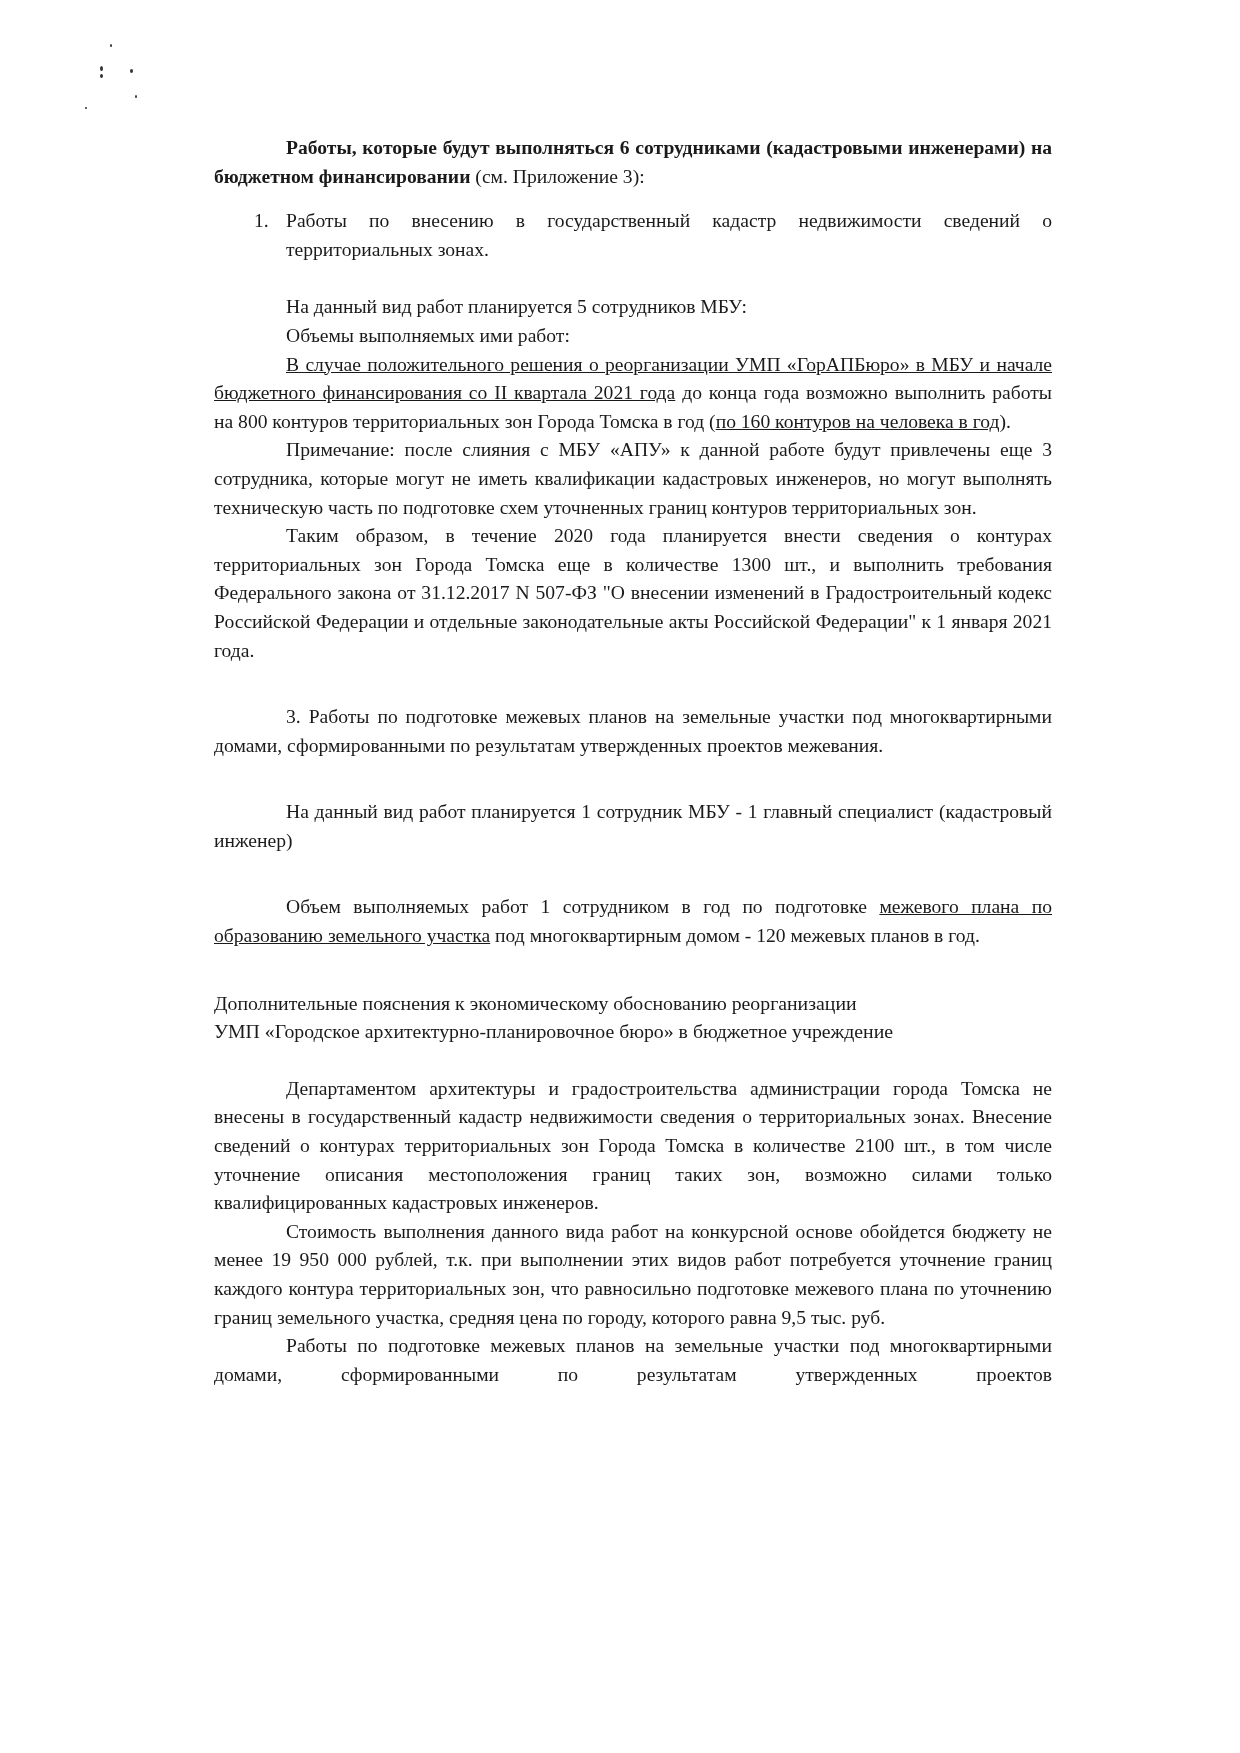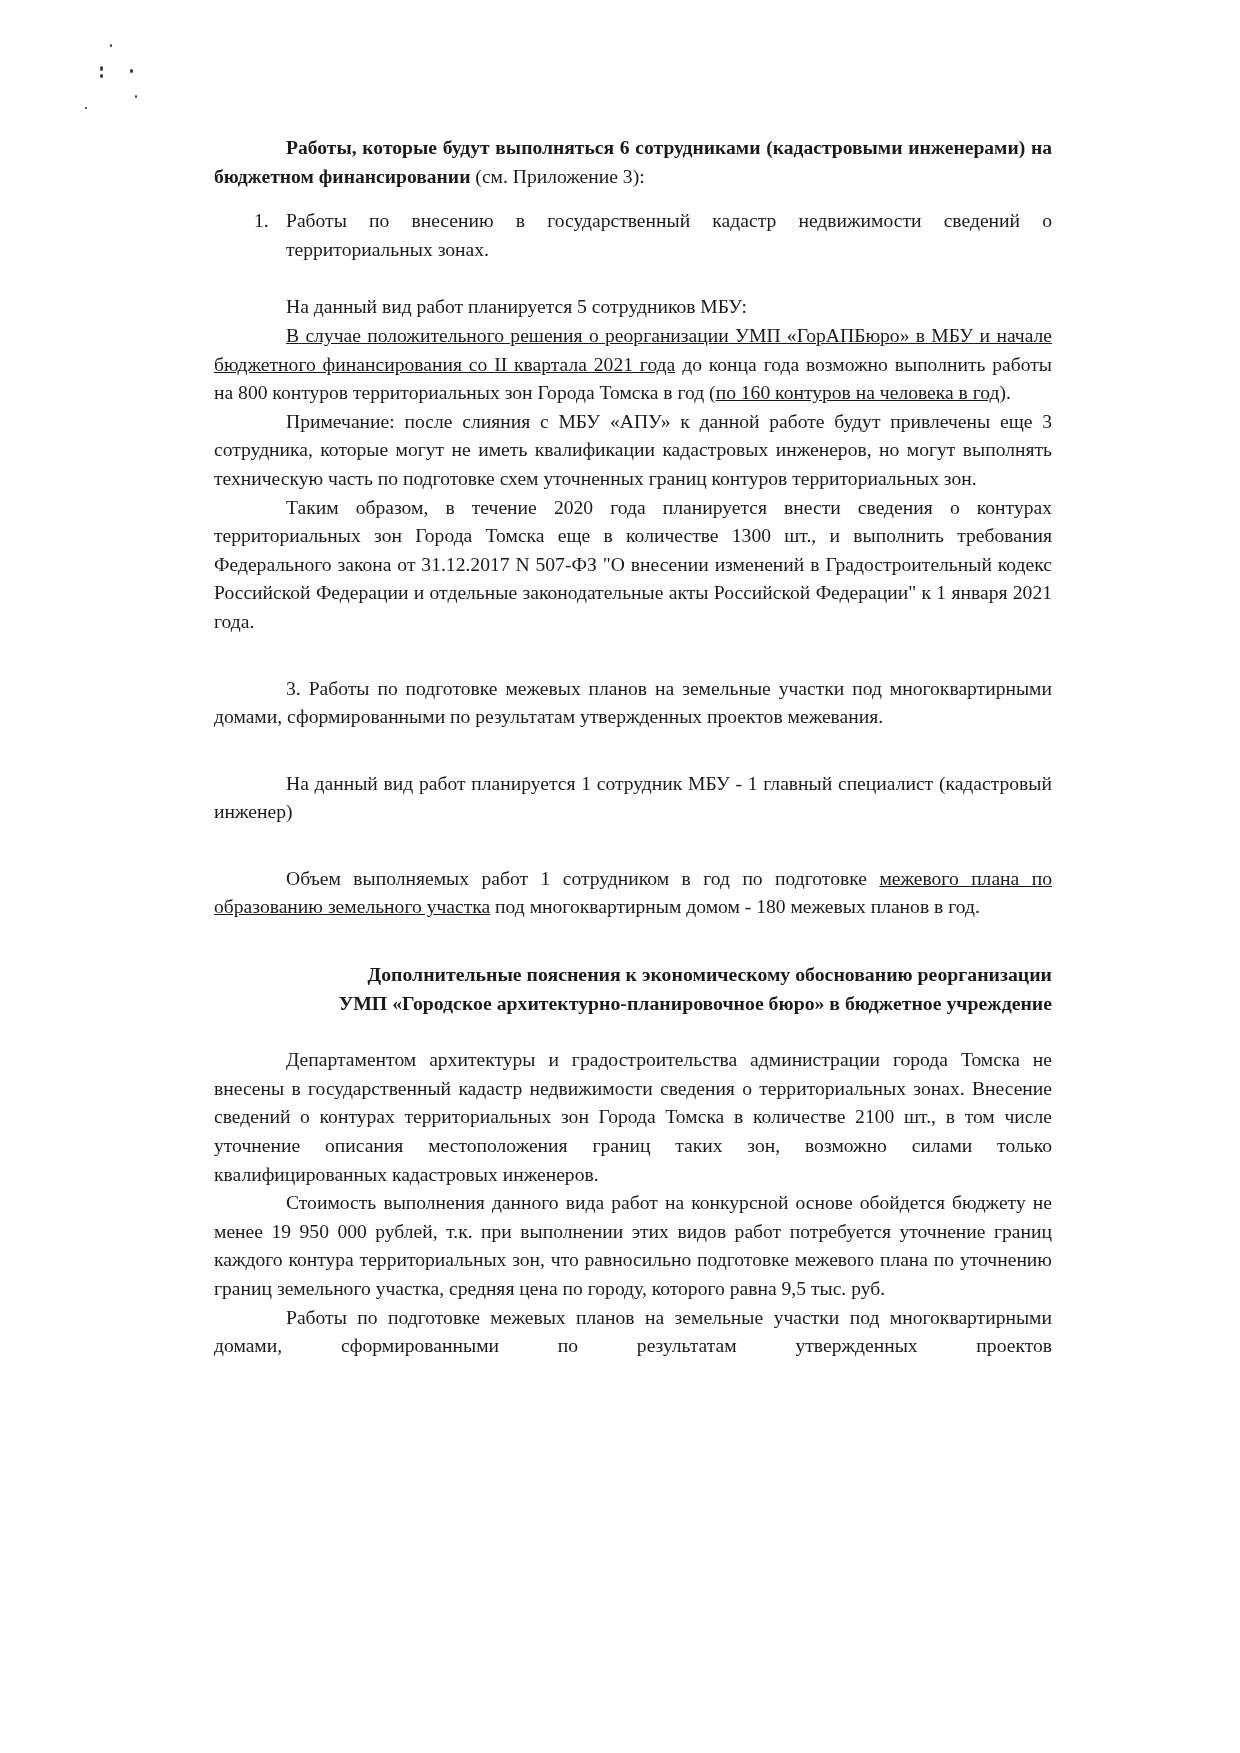--- a/index.html
+++ b/index.html
@@ -52,6 +52,7 @@
     <div class="sp1"></div>
 
     <p class="sub">На данный вид работ планируется 5 сотрудников МБУ:</p>
+    <p class="sub">Объемы выполняемых ими работ:</p>
     <p class="indent"><span class="u">В случае положительного решения о реорганизации УМП «ГорАПБюро» в МБУ и начале бюджетного финансирования со II квартала 2021 года</span><span> до конца года возможно выполнить работы на 800 контуров территориальных зон Города Томска в год (</span><span class="u">по 160 контуров на человека в год</span><span>).</span></p>
     <p class="indent">Примечание: после слияния с МБУ «АПУ» к данной работе будут привлечены еще 3 сотрудника, которые могут не иметь квалификации кадастровых инженеров, но могут выполнять техническую часть по подготовке схем уточненных границ контуров территориальных зон.</p>
     <p class="indent">Таким образом, в течение 2020 года планируется внести сведения о контурах территориальных зон Города Томска еще в количестве 1300 шт., и выполнить требования Федерального закона от 31.12.2017 N 507-ФЗ "О внесении изменений в Градостроительный кодекс Российской Федерации и отдельные законодательные акты Российской Федерации" к 1 января 2021 года.</p>

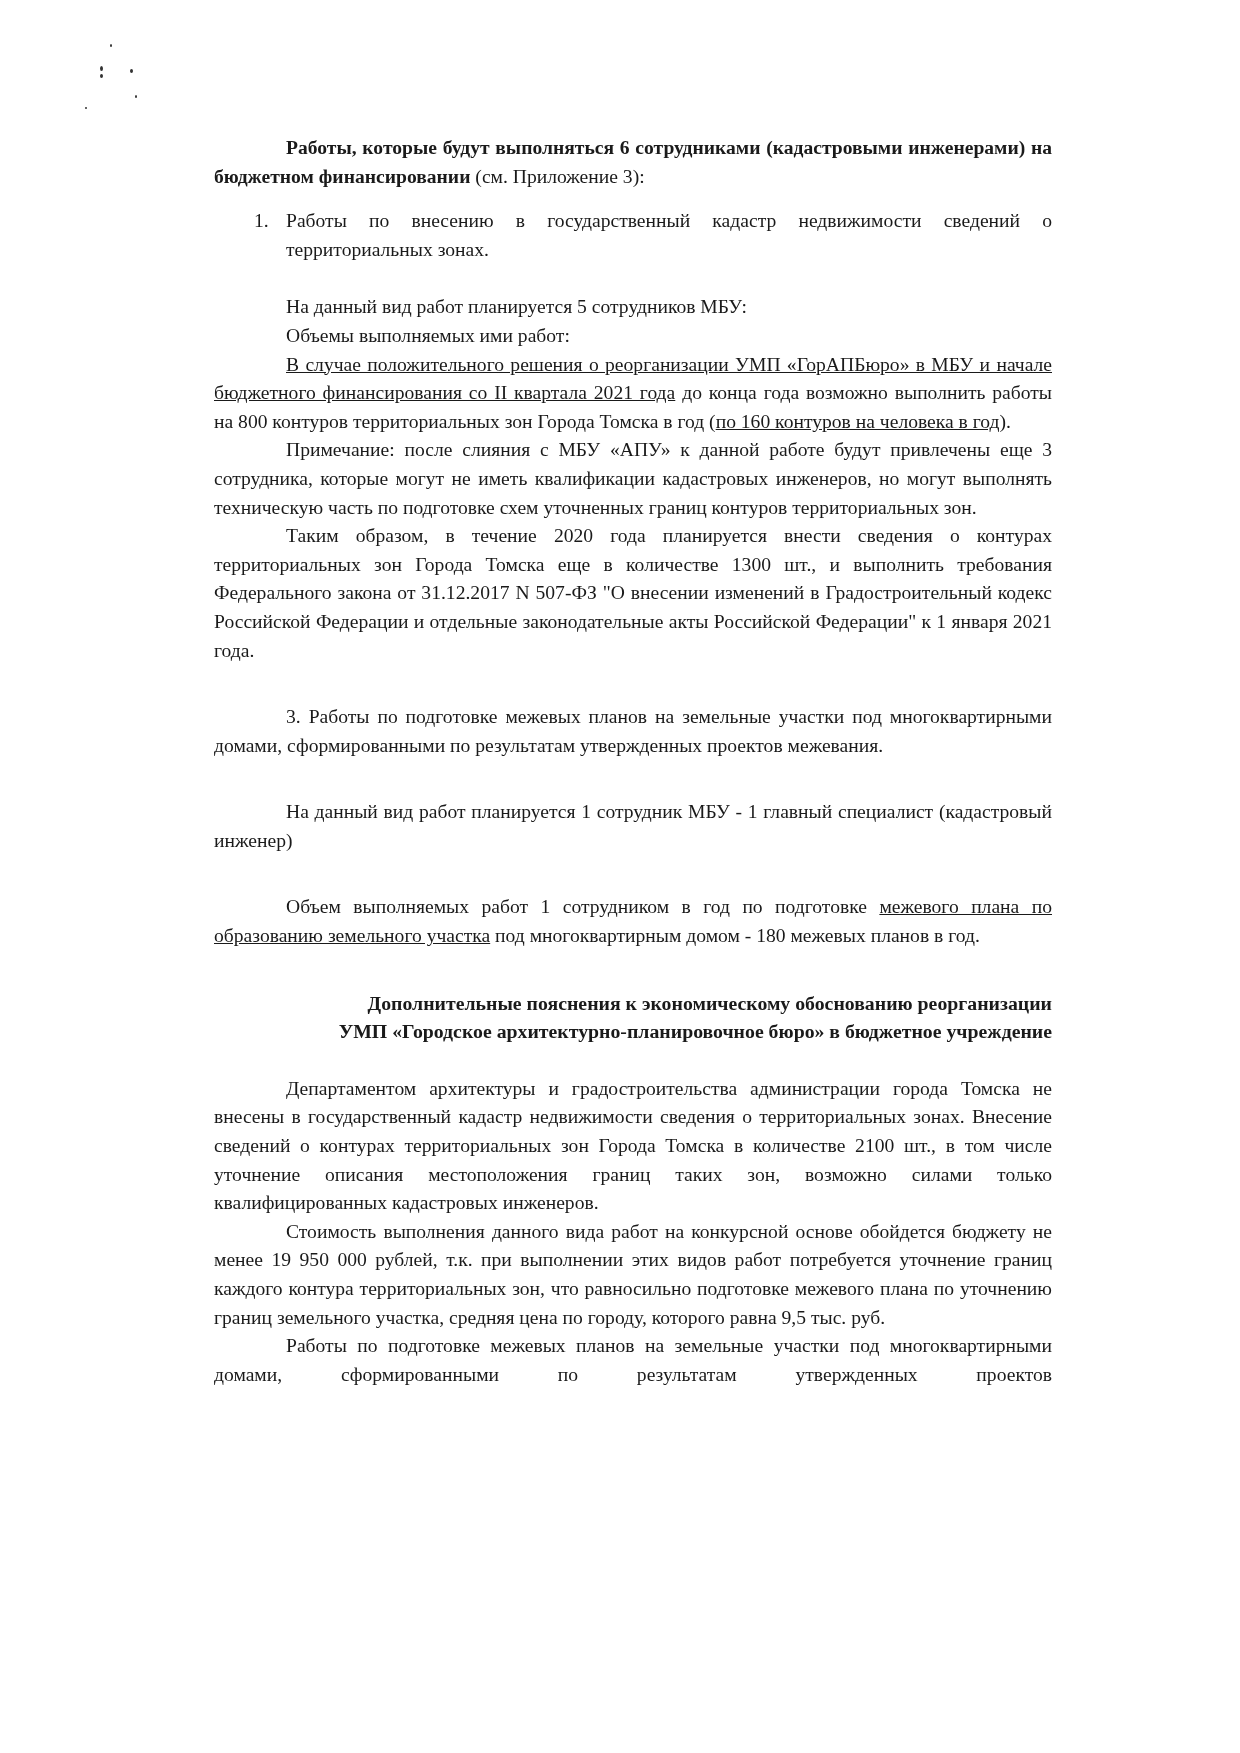--- a/index.html
+++ b/index.html
@@ -67,7 +67,7 @@
 
     <div class="sp2"></div>
 
-    <p class="indent"><span>Объем выполняемых работ 1 сотрудником в год по подготовке </span><span class="u">межевого плана по образованию земельного участка</span><span> под многоквартирным домом - 180 межевых планов в год.</span></p>
+    <p class="indent"><span>Объем выполняемых работ 1 сотрудником в год по подготовке </span><span class="u">межевого плана по образованию земельного участка</span><span> под многоквартирным домом - 120 межевых планов в год.</span></p>
 
     <div class="sp2"></div>
 

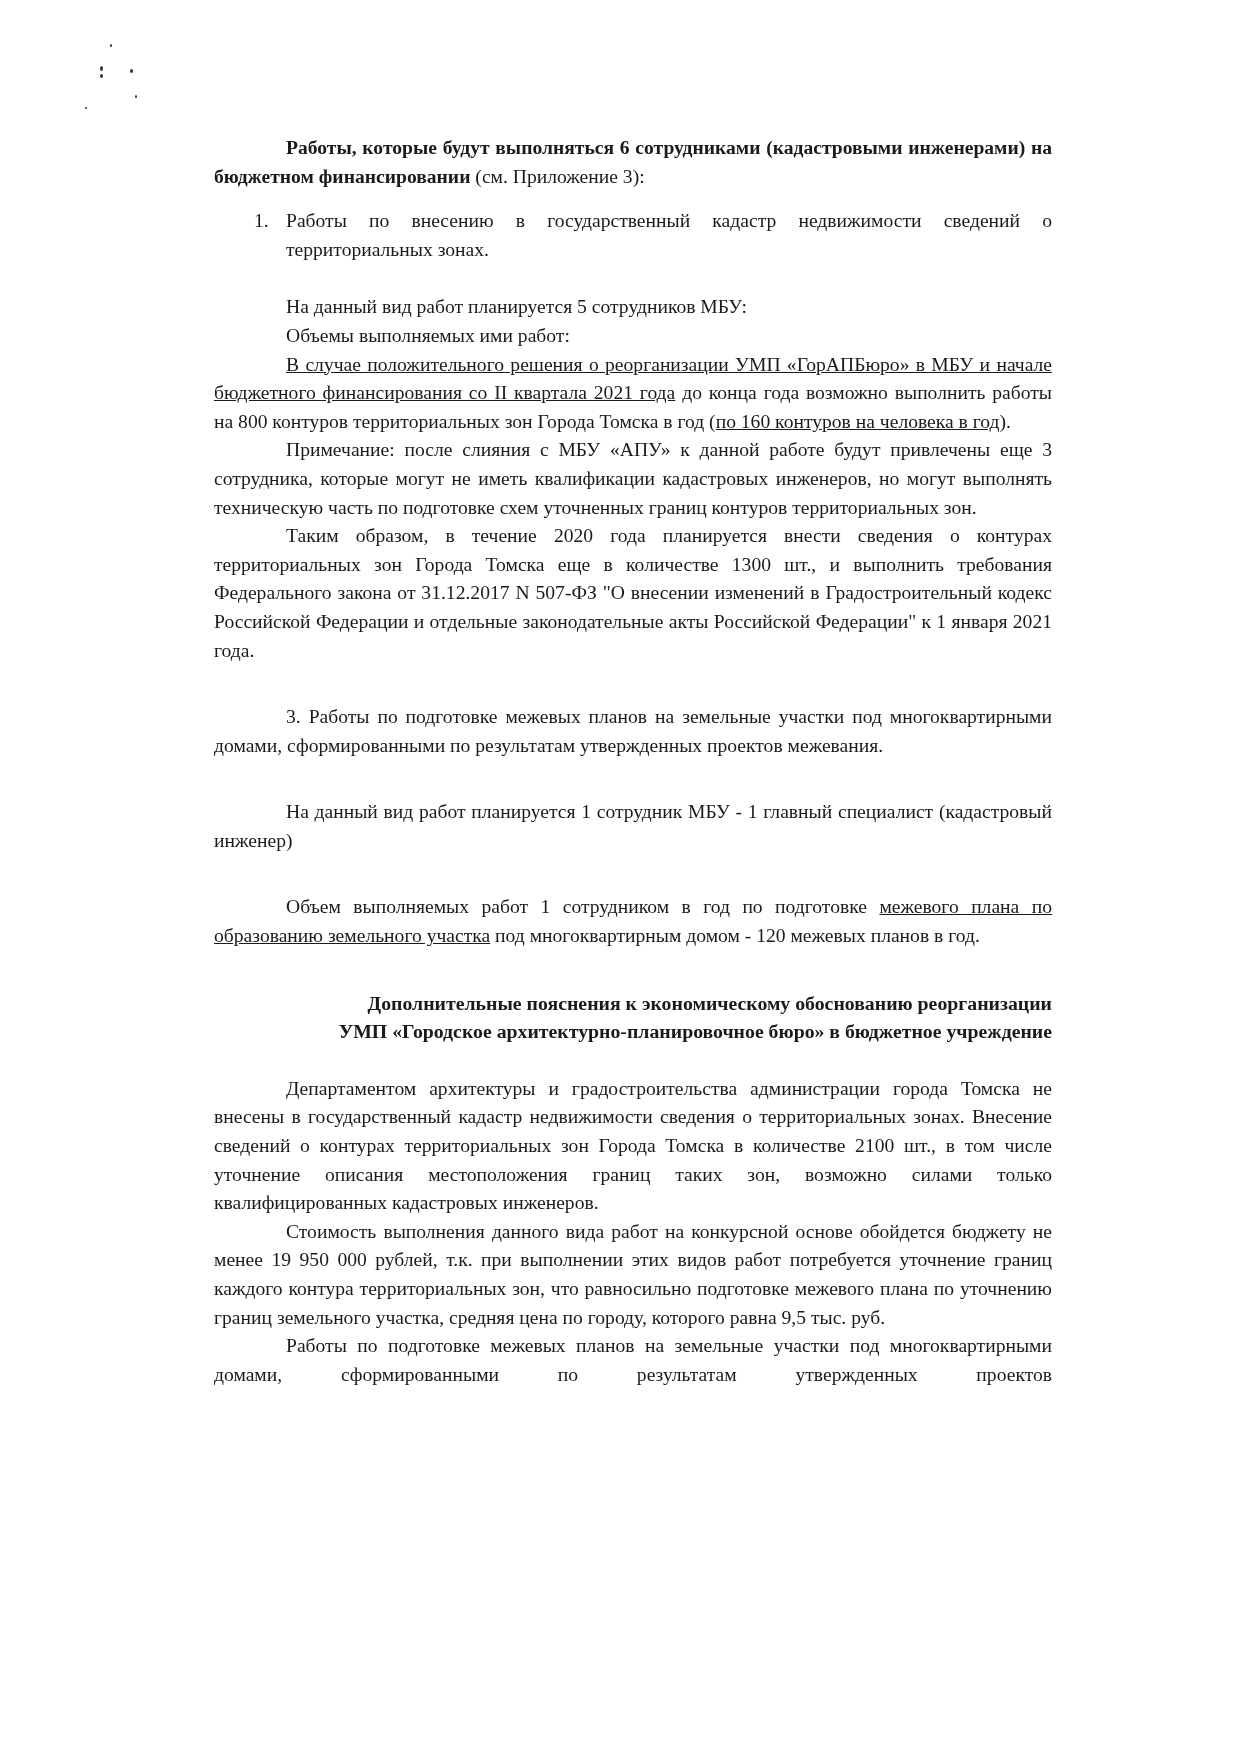--- a/index.html
+++ b/index.html
@@ -21,7 +21,7 @@
     .list1 { padding-left:72px; position:relative; margin:16px 0 0 0; }
     .list1 .num { position:absolute; left:40px; top:0; }
     .sub { padding-left:72px; }
-    .heading { text-align:right; font-weight:bold; line-height:28.6px; font-size:19.8px; }
+    .heading { text-align:left; font-weight:normal; line-height:28.6px; font-size:19.8px; }
     .specks { position:absolute; left:80px; top:40px; width:80px; height:80px; }
     .speck { position:absolute; background:#333; border-radius:50%; }
   </style>

